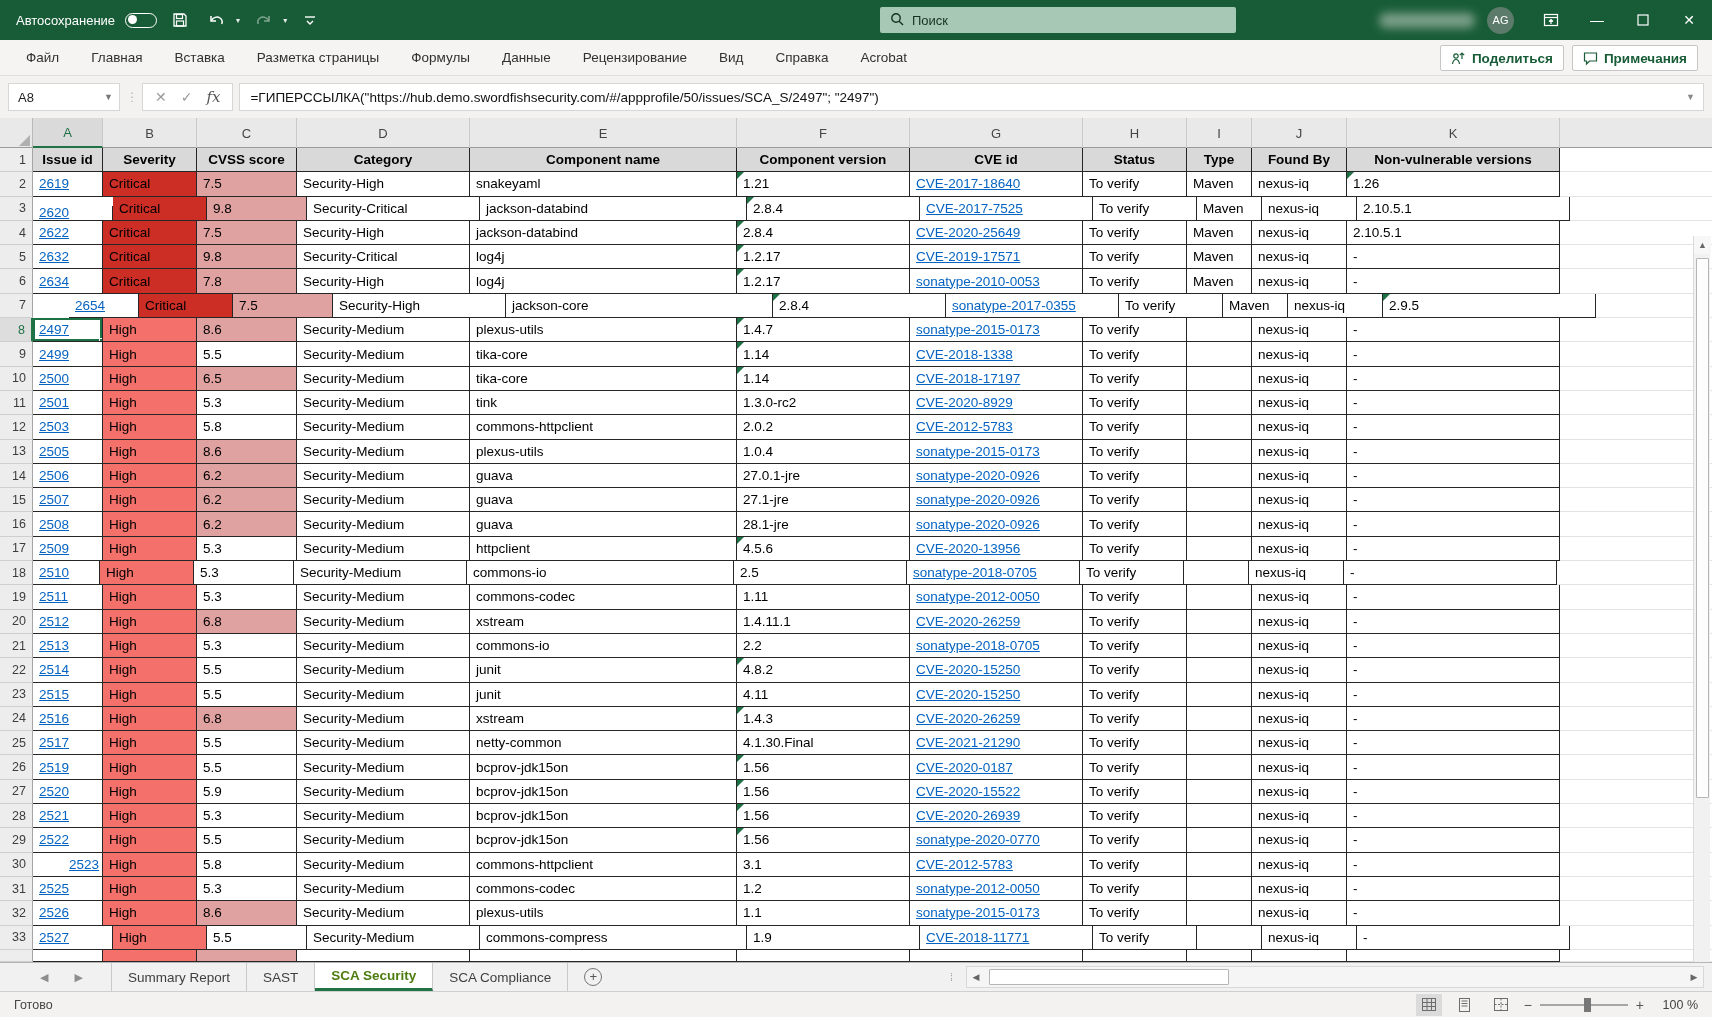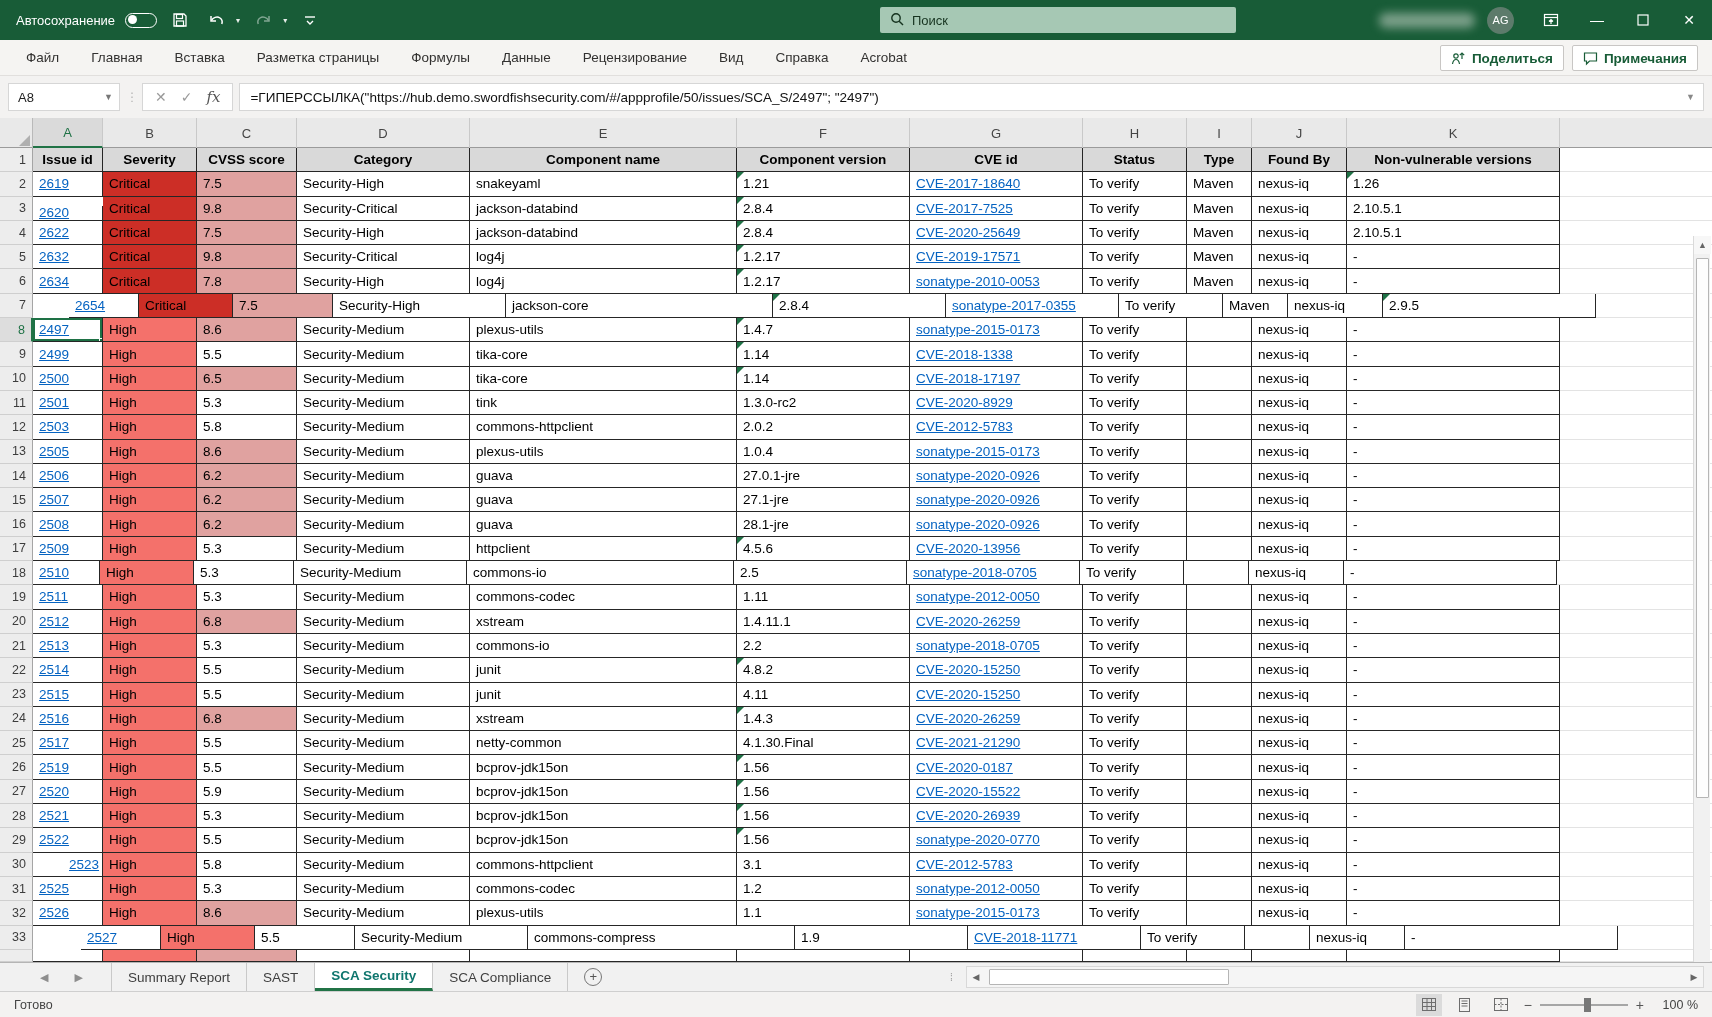--- a/index.html
+++ b/index.html
@@ -266,7 +266,7 @@
         </div>
         <div class="row">
           <div class="gut">3</div>
-          <div class="c" style="width: 70px; margin-top: 9px;">
+          <div class="c" style="width: 80px; margin-top: 9px;">
             <span class="lnk">2620</span>
           </div>
           <div class="c sev-crit" style="width: 94px;">Critical</div>

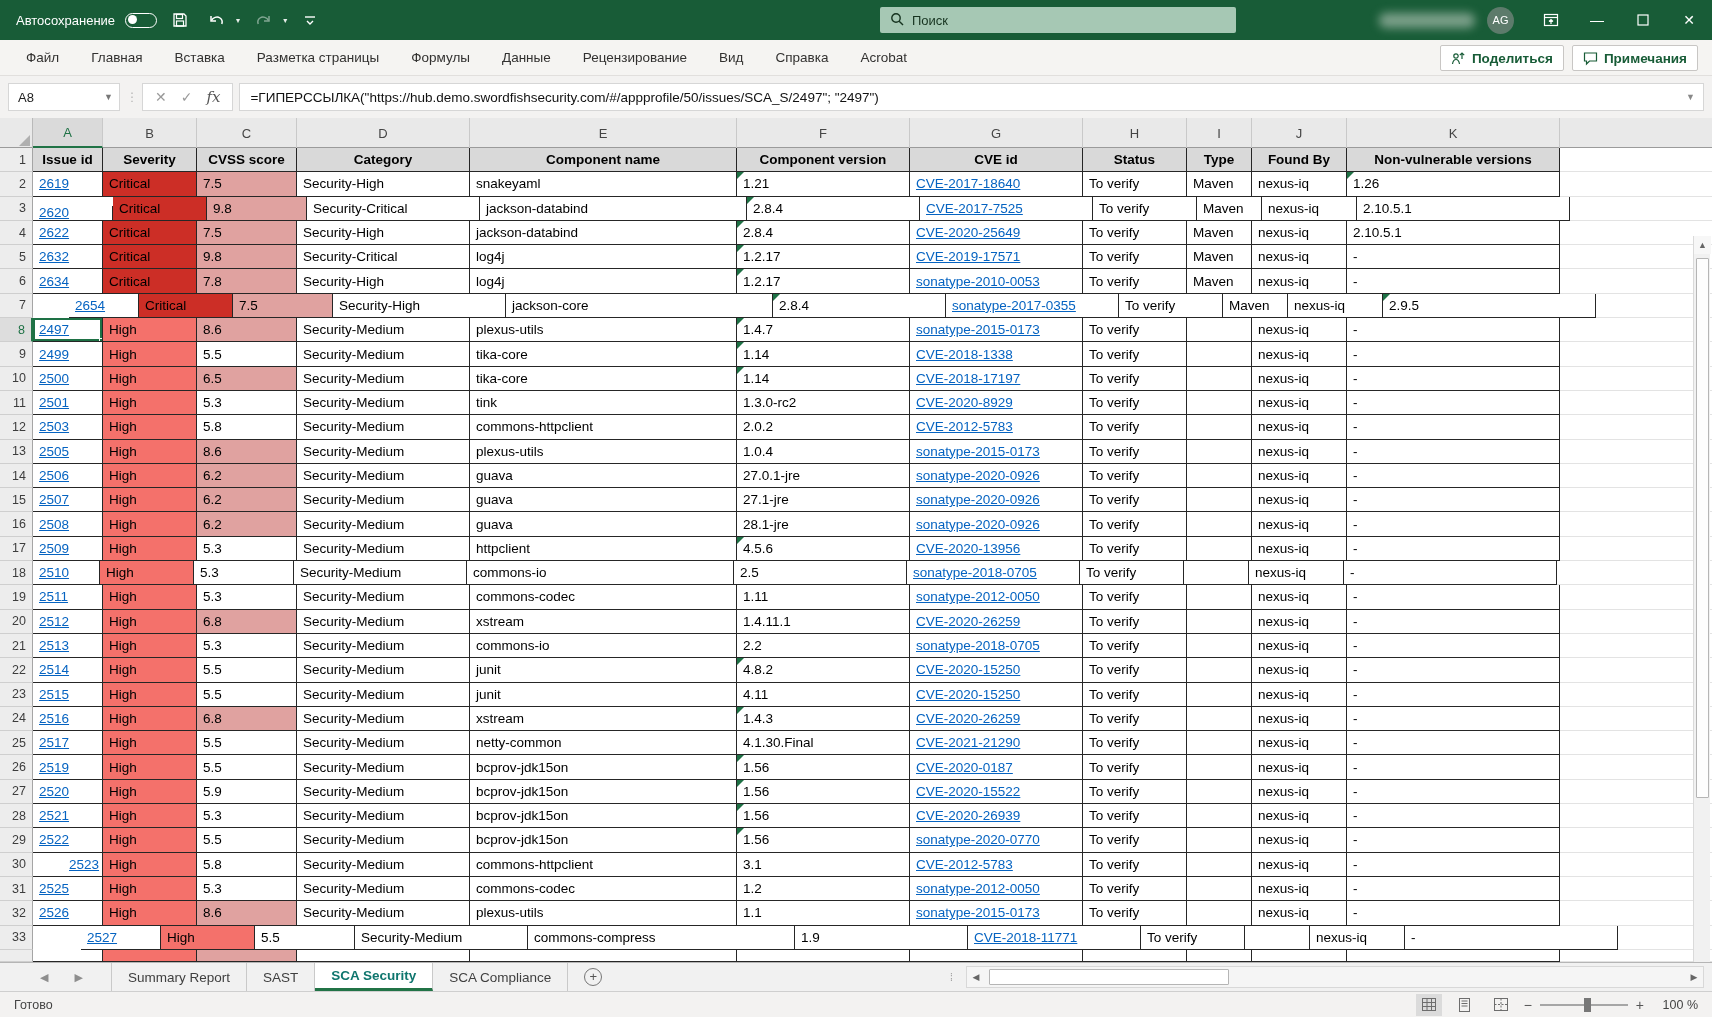--- a/index.html
+++ b/index.html
@@ -837,7 +837,7 @@
         </div>
         <div class="row">
           <div class="gut">33</div>
-          <div class="c" style="width: 80px; margin-left: 48px;">
+          <div class="c" style="width: 80px;">
             <span class="lnk">2527</span>
           </div>
           <div class="c sev-high" style="width: 94px;">High</div>

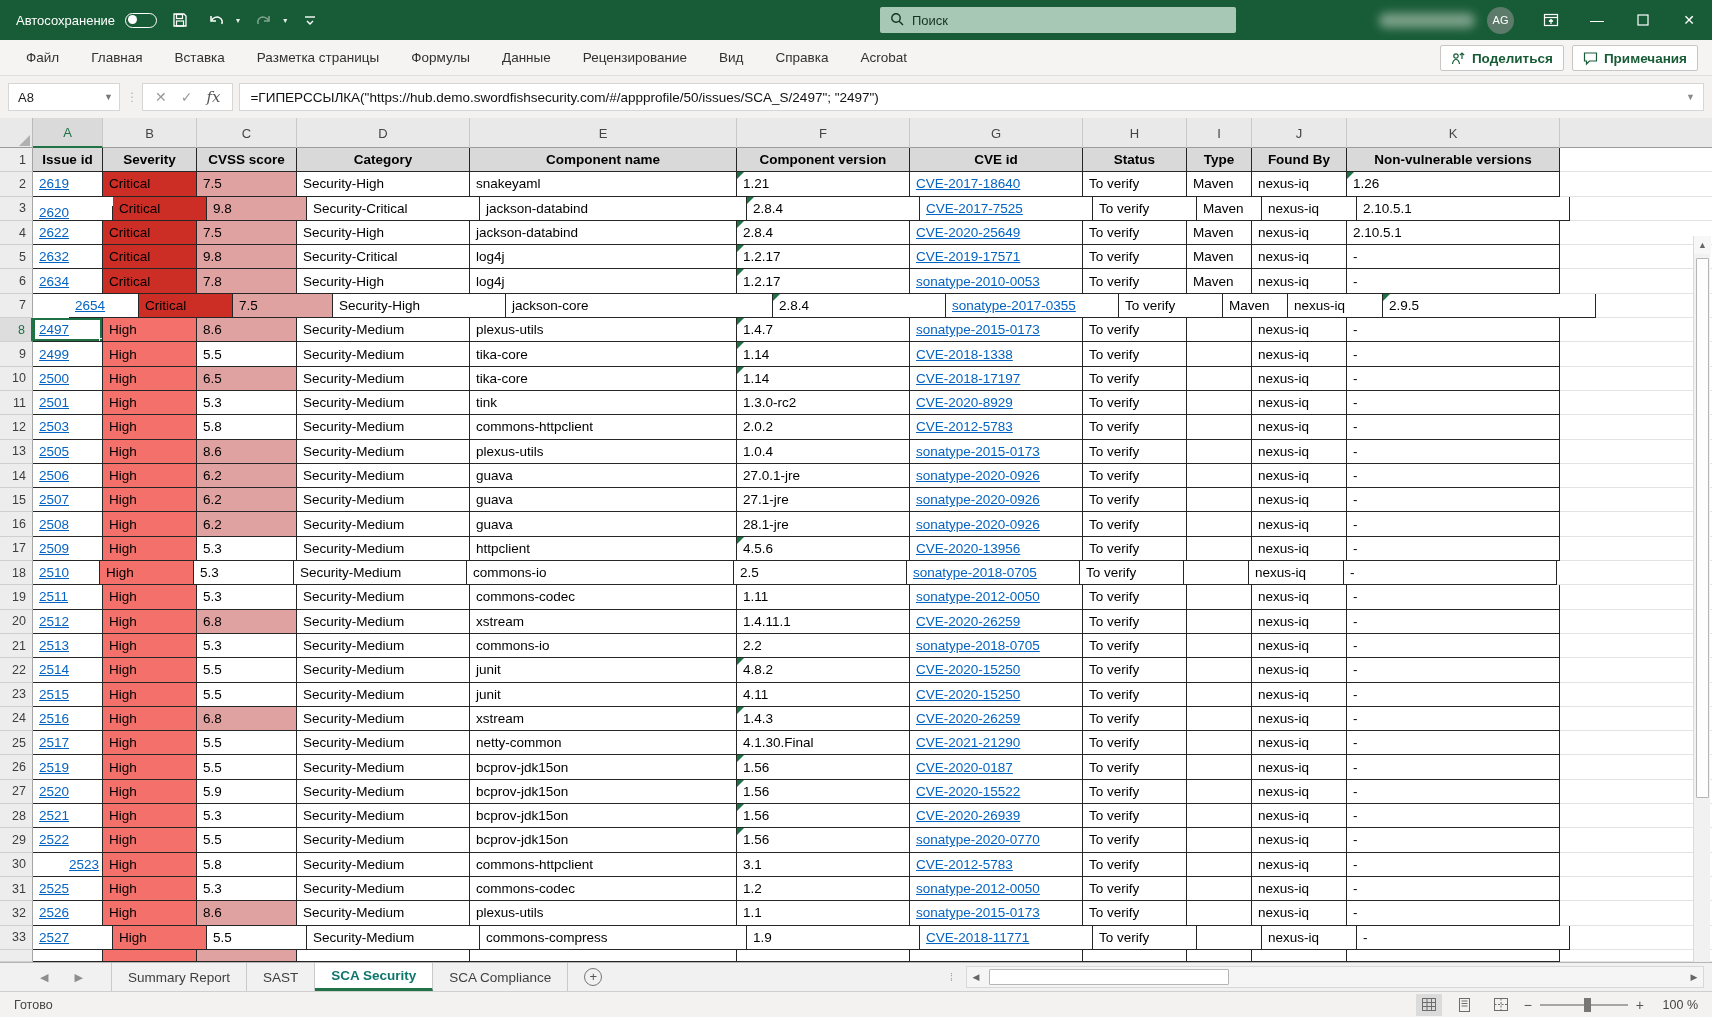--- a/index.html
+++ b/index.html
@@ -76,7 +76,7 @@
   .stabs { display:flex; align-items:stretch; }
   .stab { display:flex; align-items:center; padding:0 16px; font-size:13.5px; color:#3f3f3f; border-right:1px solid #C9C9C9; white-space:nowrap; }
   .stab.first { border-left:1px solid #C9C9C9; }
-  .stab.active { background:#fff; color:#0f766e; font-weight:bold; border-bottom:3px solid #217346; }
+  .stab.active { background:#fff; color:#4d7c0f; font-weight:bold; border-bottom:3px solid #217346; }
   .addsheet { display:flex; align-items:center; margin-left:16px; }
   .addsheet .circ { width:18px; height:18px; border:1px solid #767676; border-radius:50%; color:#555; font-size:13px; line-height:16px; text-align:center; }
   .splitdots { position:absolute; left:950px; top:0; height:29px; display:flex; align-items:center; color:#9a9a9a; font-size:10px; letter-spacing:0; }

